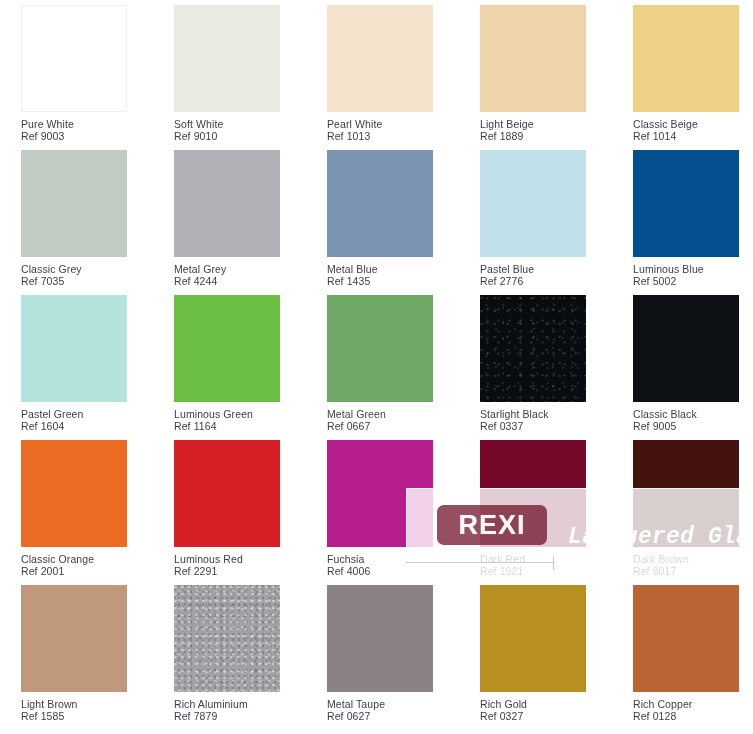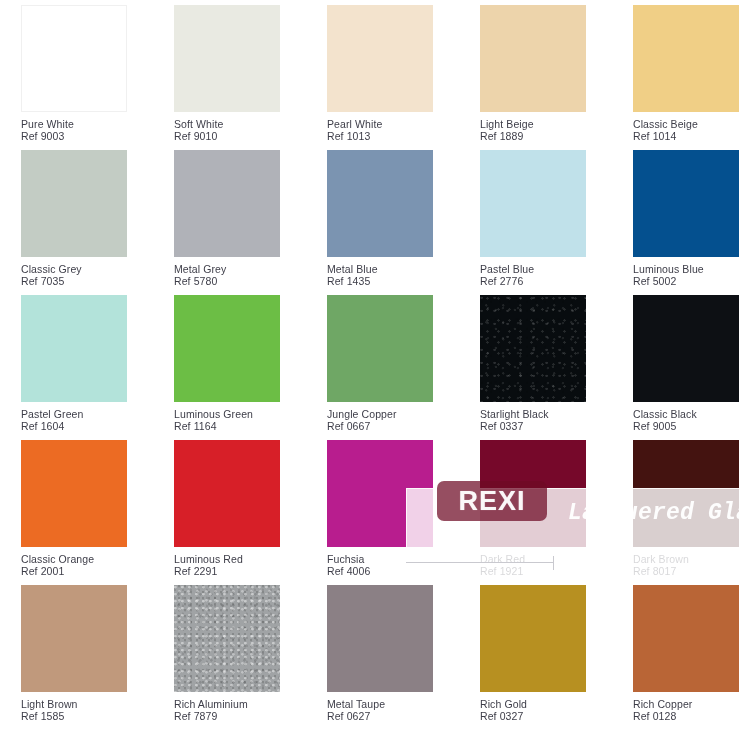--- a/index.html
+++ b/index.html
@@ -218,7 +218,7 @@
         </div>
         <div class="labels">
           <span class="lbl-name">Metal Grey</span>
-          <span class="lbl-ref">Ref 5780</span>
+          <span class="lbl-ref">Ref 4244</span>
         </div>
       </div>
       <div class="cell" style="left: 327px; top: 150px;">

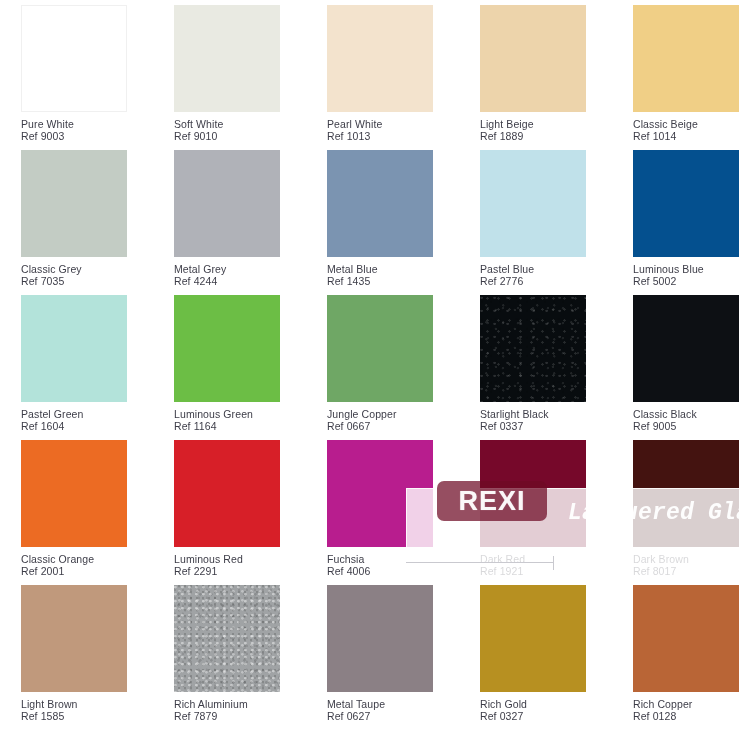--- a/index.html
+++ b/index.html
@@ -271,7 +271,7 @@
           <div class="tint" style="background: rgb(111, 167, 101);"></div>
         </div>
         <div class="labels">
-          <span class="lbl-name">Jungle Copper</span>
+          <span class="lbl-name">Metal Green</span>
           <span class="lbl-ref">Ref 0667</span>
         </div>
       </div>

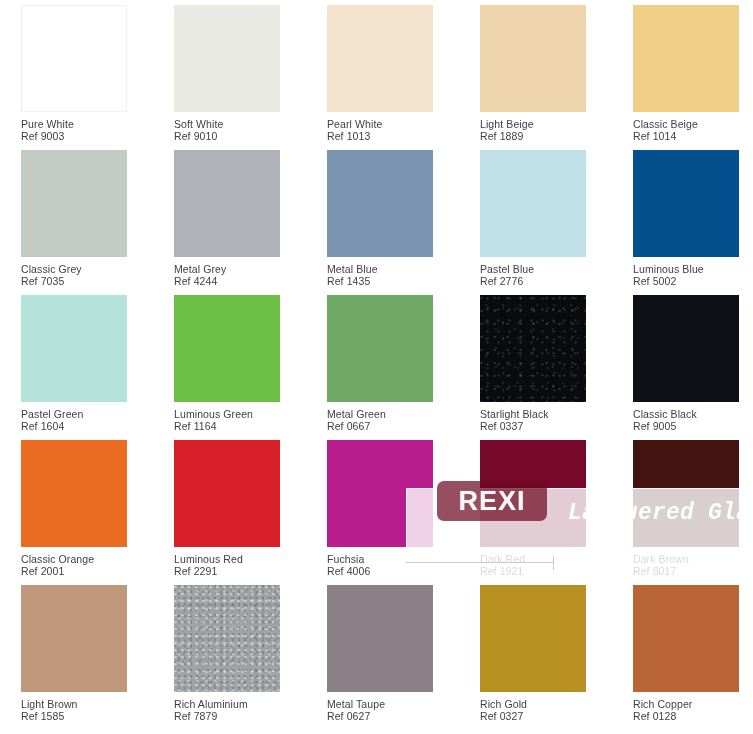--- a/index.html
+++ b/index.html
@@ -95,7 +95,7 @@
   #overlay-inner {
     position: absolute;
     left: 406px;
-    top: 464px;
+    top: 488px;
     width: 347px;
     height: 97px;
   }

